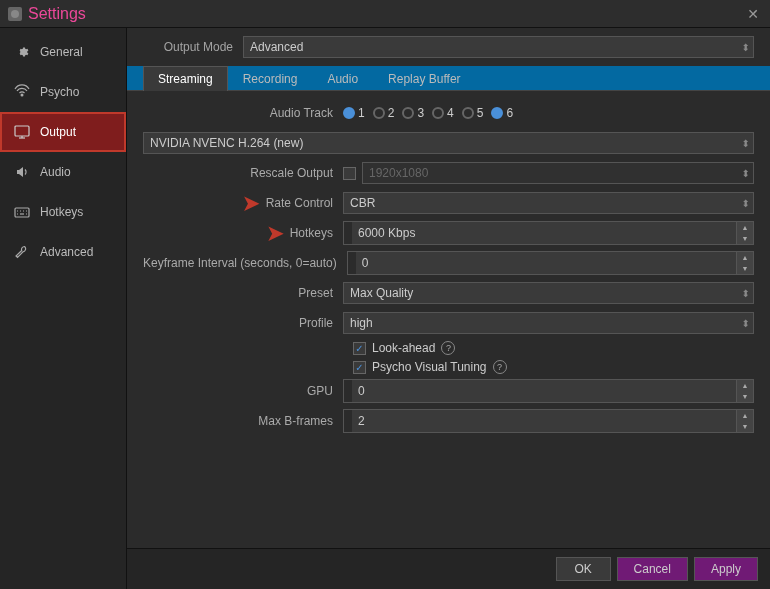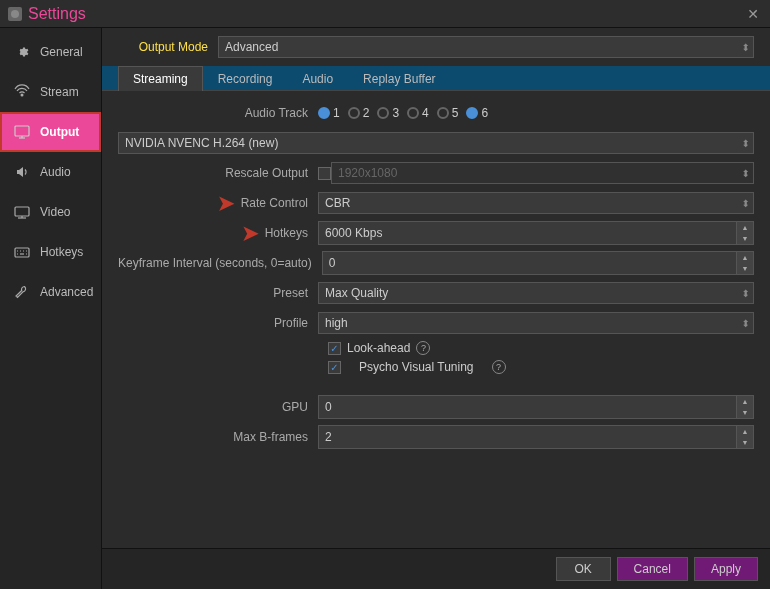--- a/index.html
+++ b/index.html
@@ -52,7 +52,7 @@
 
     
     .sidebar {
-      width: 102px;
+      width: 127px;
       background: #252525;
       border-right: 1px solid #111;
       padding-top: 4px;

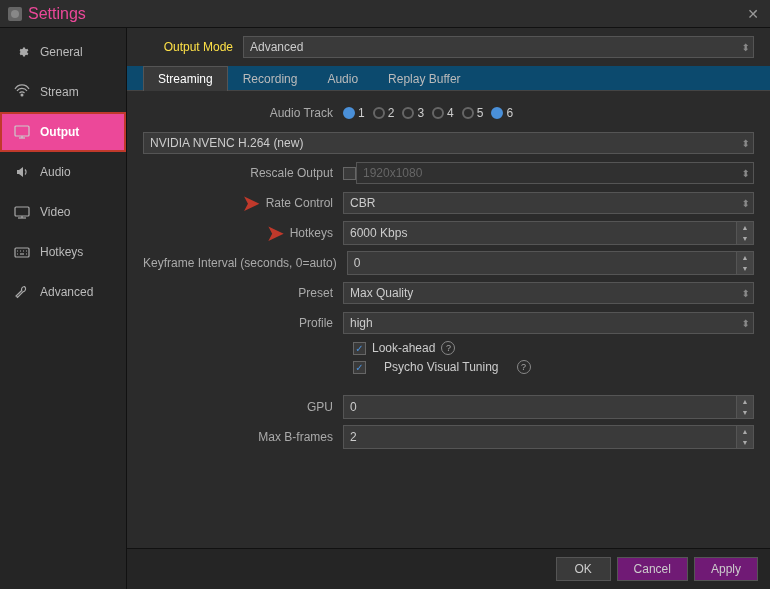--- a/index.html
+++ b/index.html
@@ -97,7 +97,7 @@
       padding: 8px 16px;
       gap: 10px;
     }
-    .output-mode-label { color: #fde047; font-size: 12px; min-width: 90px; text-align: right; }
+    .output-mode-label { color: #a3a3a3; font-size: 12px; min-width: 90px; text-align: right; }
     .select-wrapper {
       flex: 1;
       position: relative;

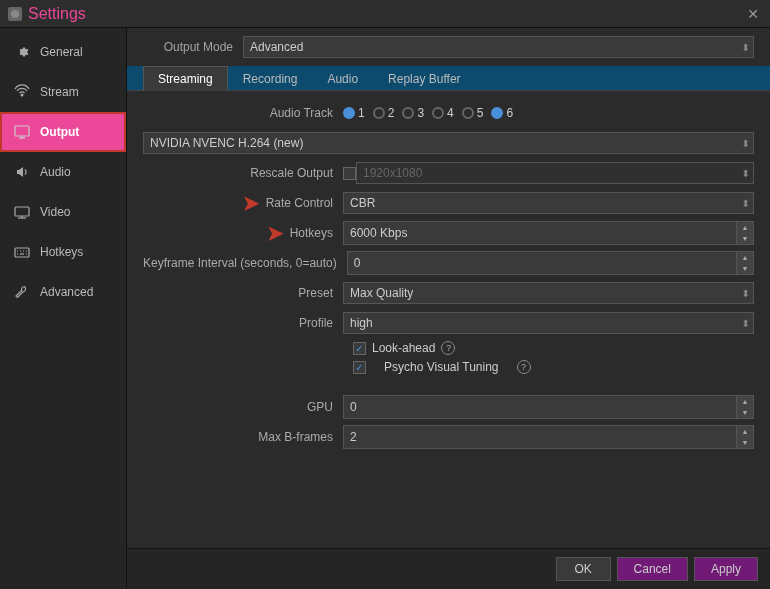--- a/index.html
+++ b/index.html
@@ -129,7 +129,7 @@
       display: flex;
       border-bottom: 1px solid #444;
       padding: 0 16px;
-      background: #0c4a6e;
+      background: #0369a1;
     }
     .tab {
       padding: 5px 14px;

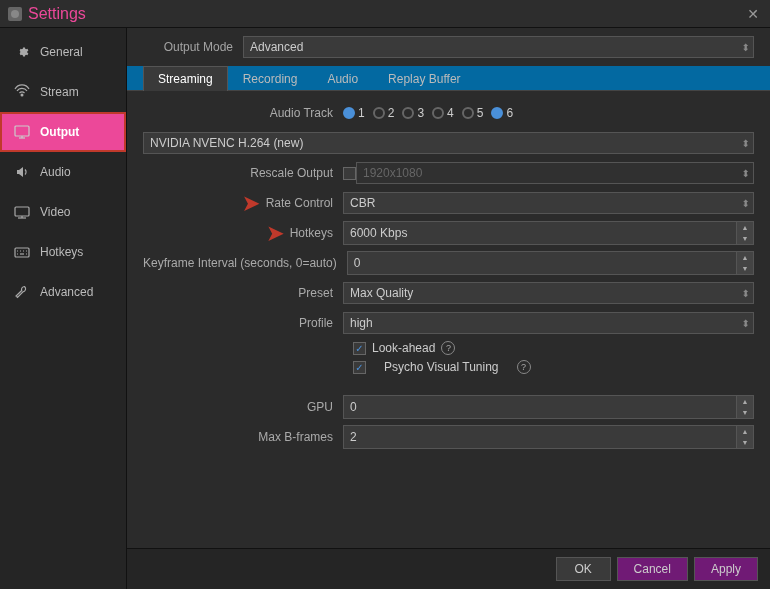--- a/index.html
+++ b/index.html
@@ -351,7 +351,7 @@
           <path d="M1 5a8 8 0 0114 0" stroke="#aaa" stroke-width="1.2" fill="none"></path>
         </svg>
       </div>
-      <span>Stream</span>
+      <span>Psycho</span>
     </div>
 
     <div class="sidebar-item active">

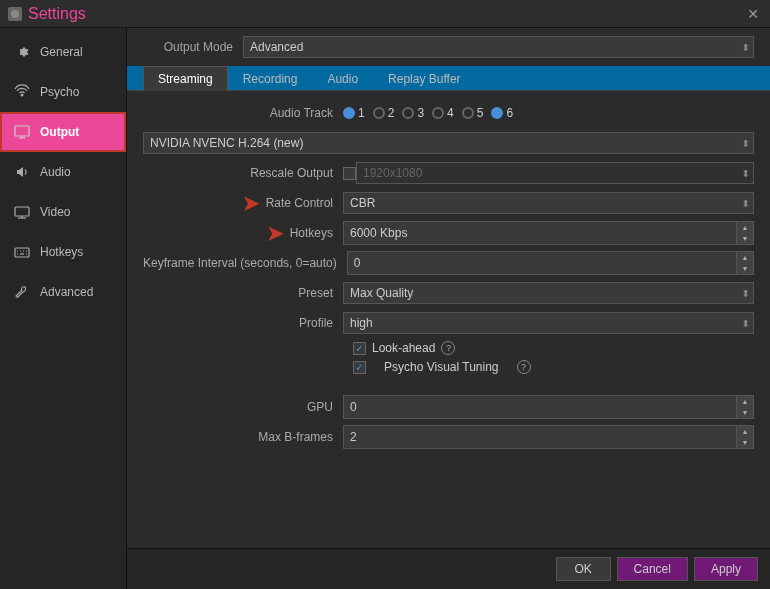--- a/index.html
+++ b/index.html
@@ -67,11 +67,10 @@
       font-size: 12px;
     }
     .sidebar-item.active {
-      background: #ec4899;
+      background: #7f1d1d;
       outline: 2px solid #c0392b;
       outline-offset: -2px;
       color: #fff;
-      font-weight: bold;
     }
     .sidebar-icon {
       width: 20px;

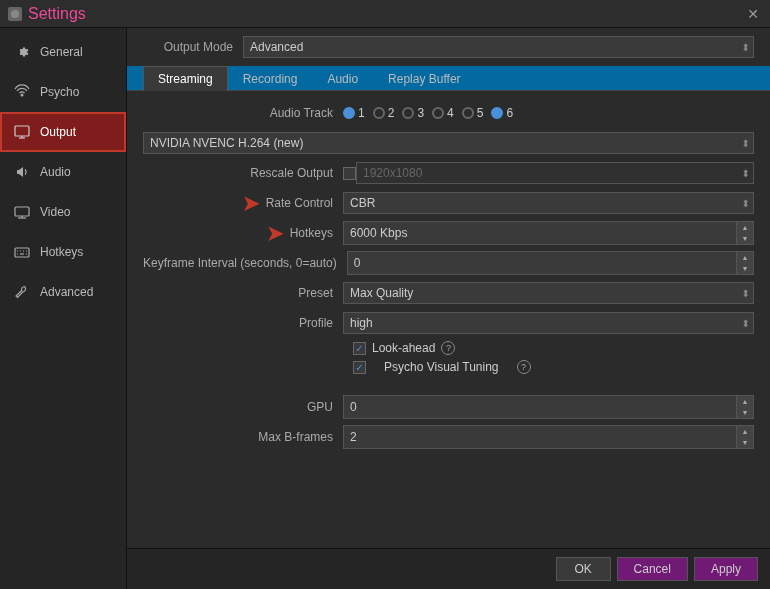--- a/index.html
+++ b/index.html
@@ -302,6 +302,7 @@
     .rescale-row {
       display: flex;
       align-items: center;
+      gap: 6px;
     }
 
     select {

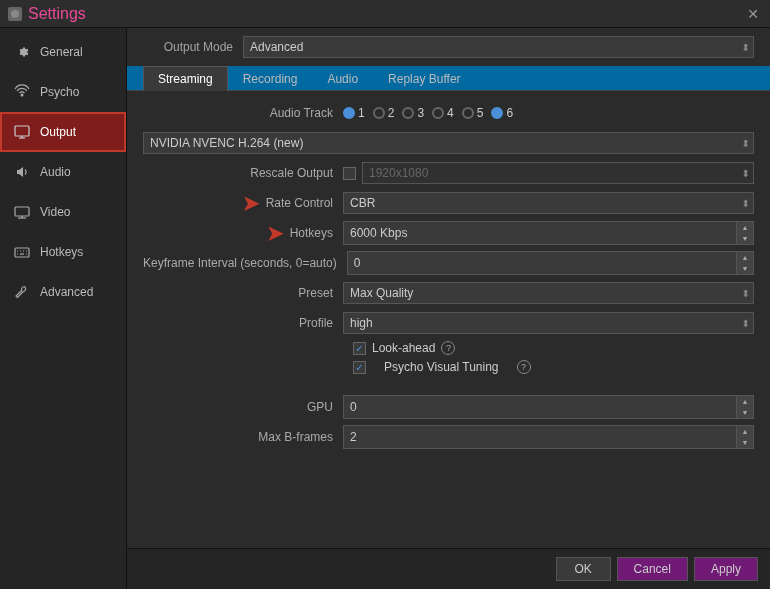--- a/index.html
+++ b/index.html
@@ -375,16 +375,6 @@
       <span>Audio</span>
     </div>
 
-    <div class="sidebar-item">
-      <div class="sidebar-icon">
-        <svg width="16" height="16" viewBox="0 0 16 16" fill="#aaa">
-          <rect x="1" y="3" width="14" height="9" rx="1" stroke="#aaa" stroke-width="1.2" fill="none"></rect>
-          <line x1="8" y1="12" x2="8" y2="14" stroke="#aaa" stroke-width="1.2"></line>
-          <line x1="4" y1="14" x2="12" y2="14" stroke="#aaa" stroke-width="1.2"></line>
-        </svg>
-      </div>
-      <span>Video</span>
-    </div>
 
     <div class="sidebar-item">
       <div class="sidebar-icon">

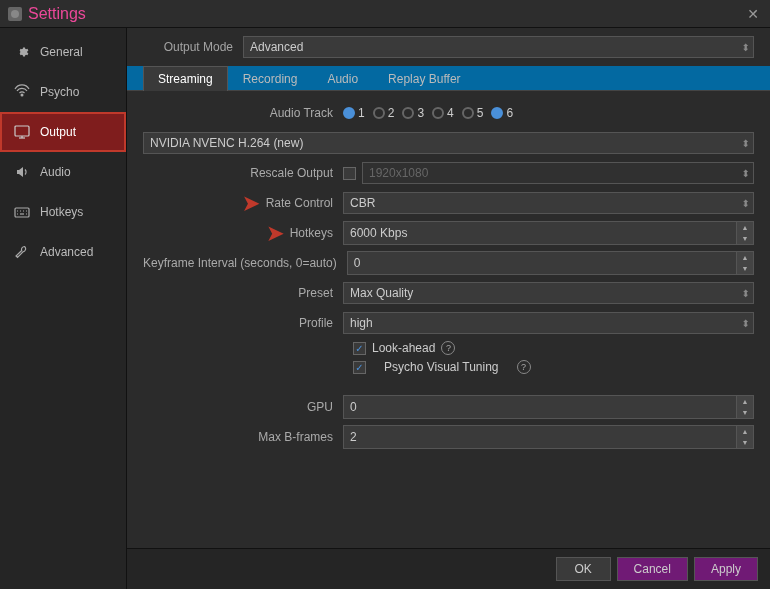--- a/index.html
+++ b/index.html
@@ -235,6 +235,7 @@
       display: flex;
       flex: 1;
       border: 1px solid #555;
+      padding-left: 8px;
     }
     .spinbox-wrapper input {
       flex: 1;

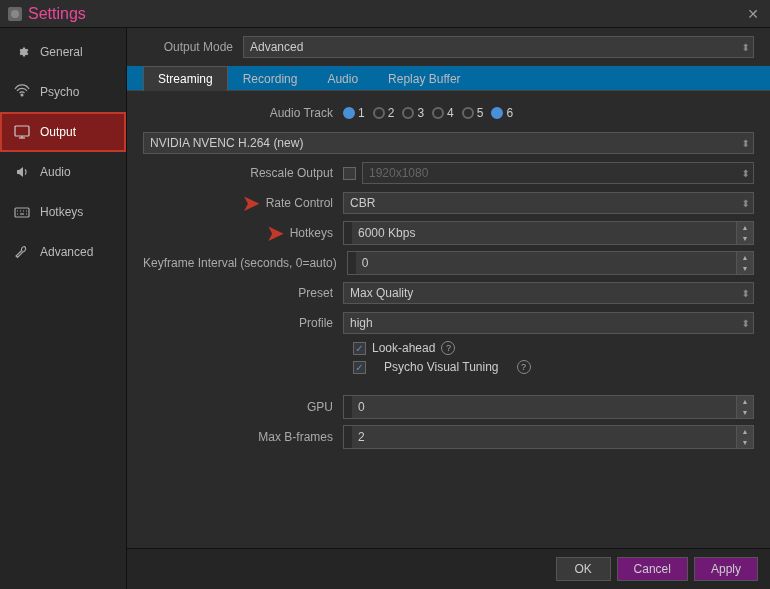--- a/index.html
+++ b/index.html
@@ -554,7 +554,7 @@
         <div class="help-icon">?</div>
       </div>
 
-      <div class="checkbox-row" style="padding-left:210px; display:flex; align-items:center; gap:18px; margin-bottom:21px;">
+      <div class="checkbox-row" style="padding-left:210px; display:flex; align-items:center; gap:6px; margin-bottom:5px;">
         <div class="checkbox-box checked"></div>
         <span>Psycho Visual Tuning</span>
         <div class="help-icon">?</div>

